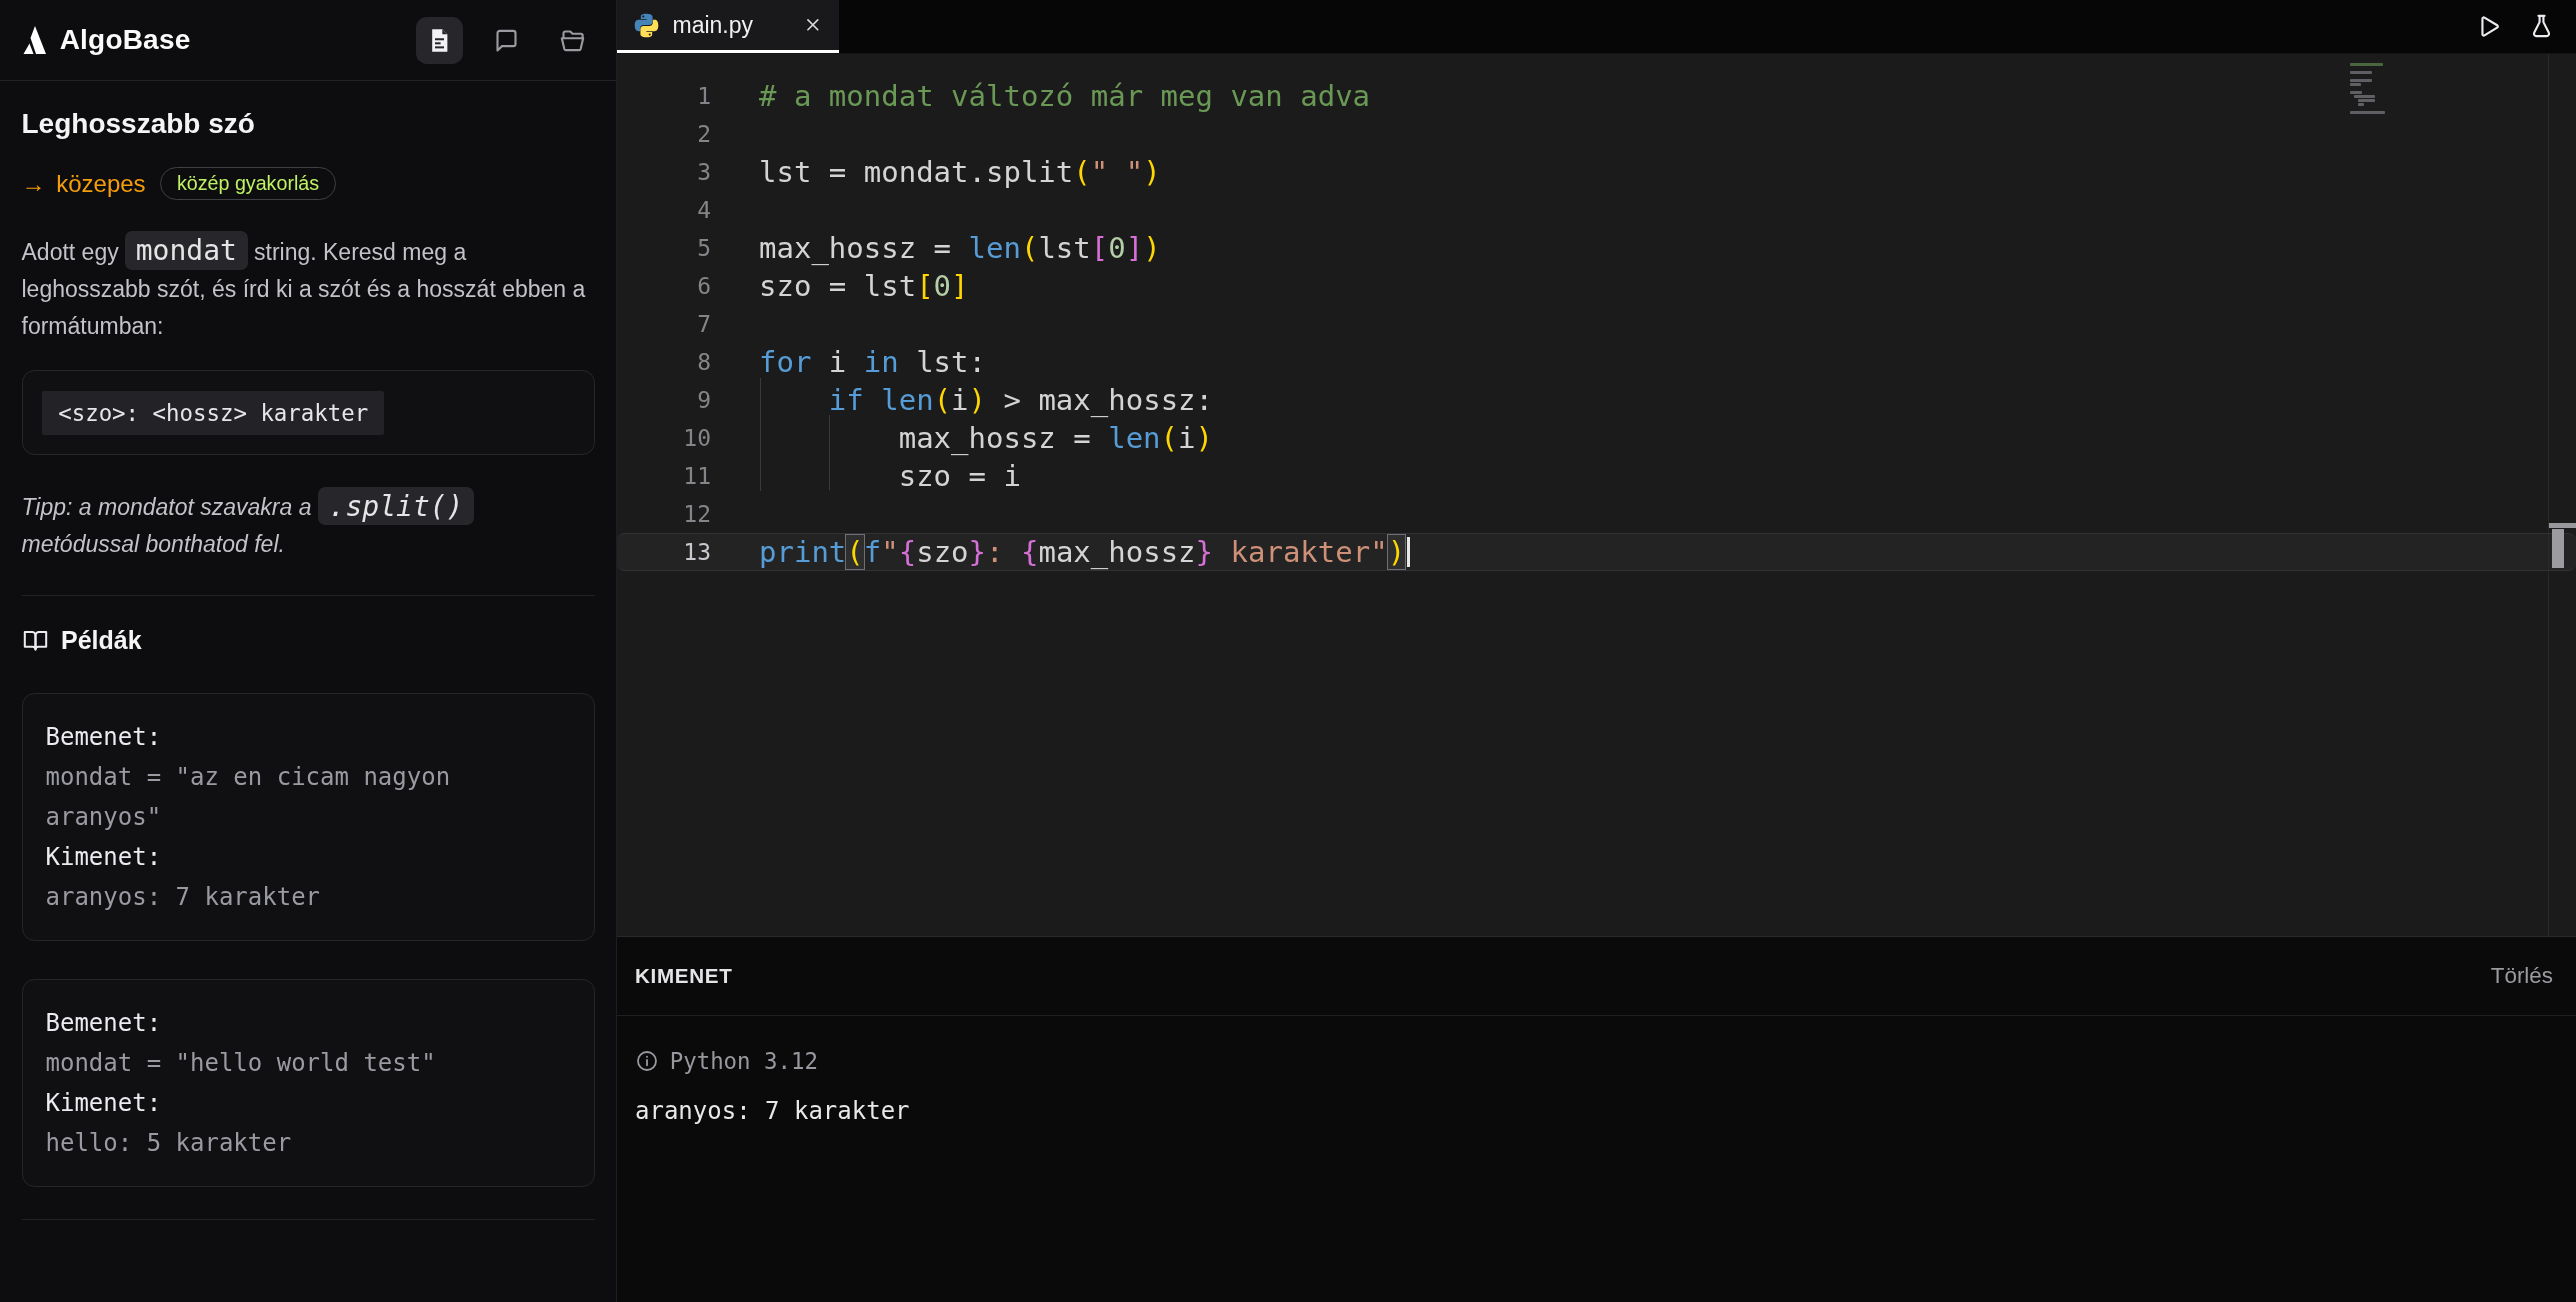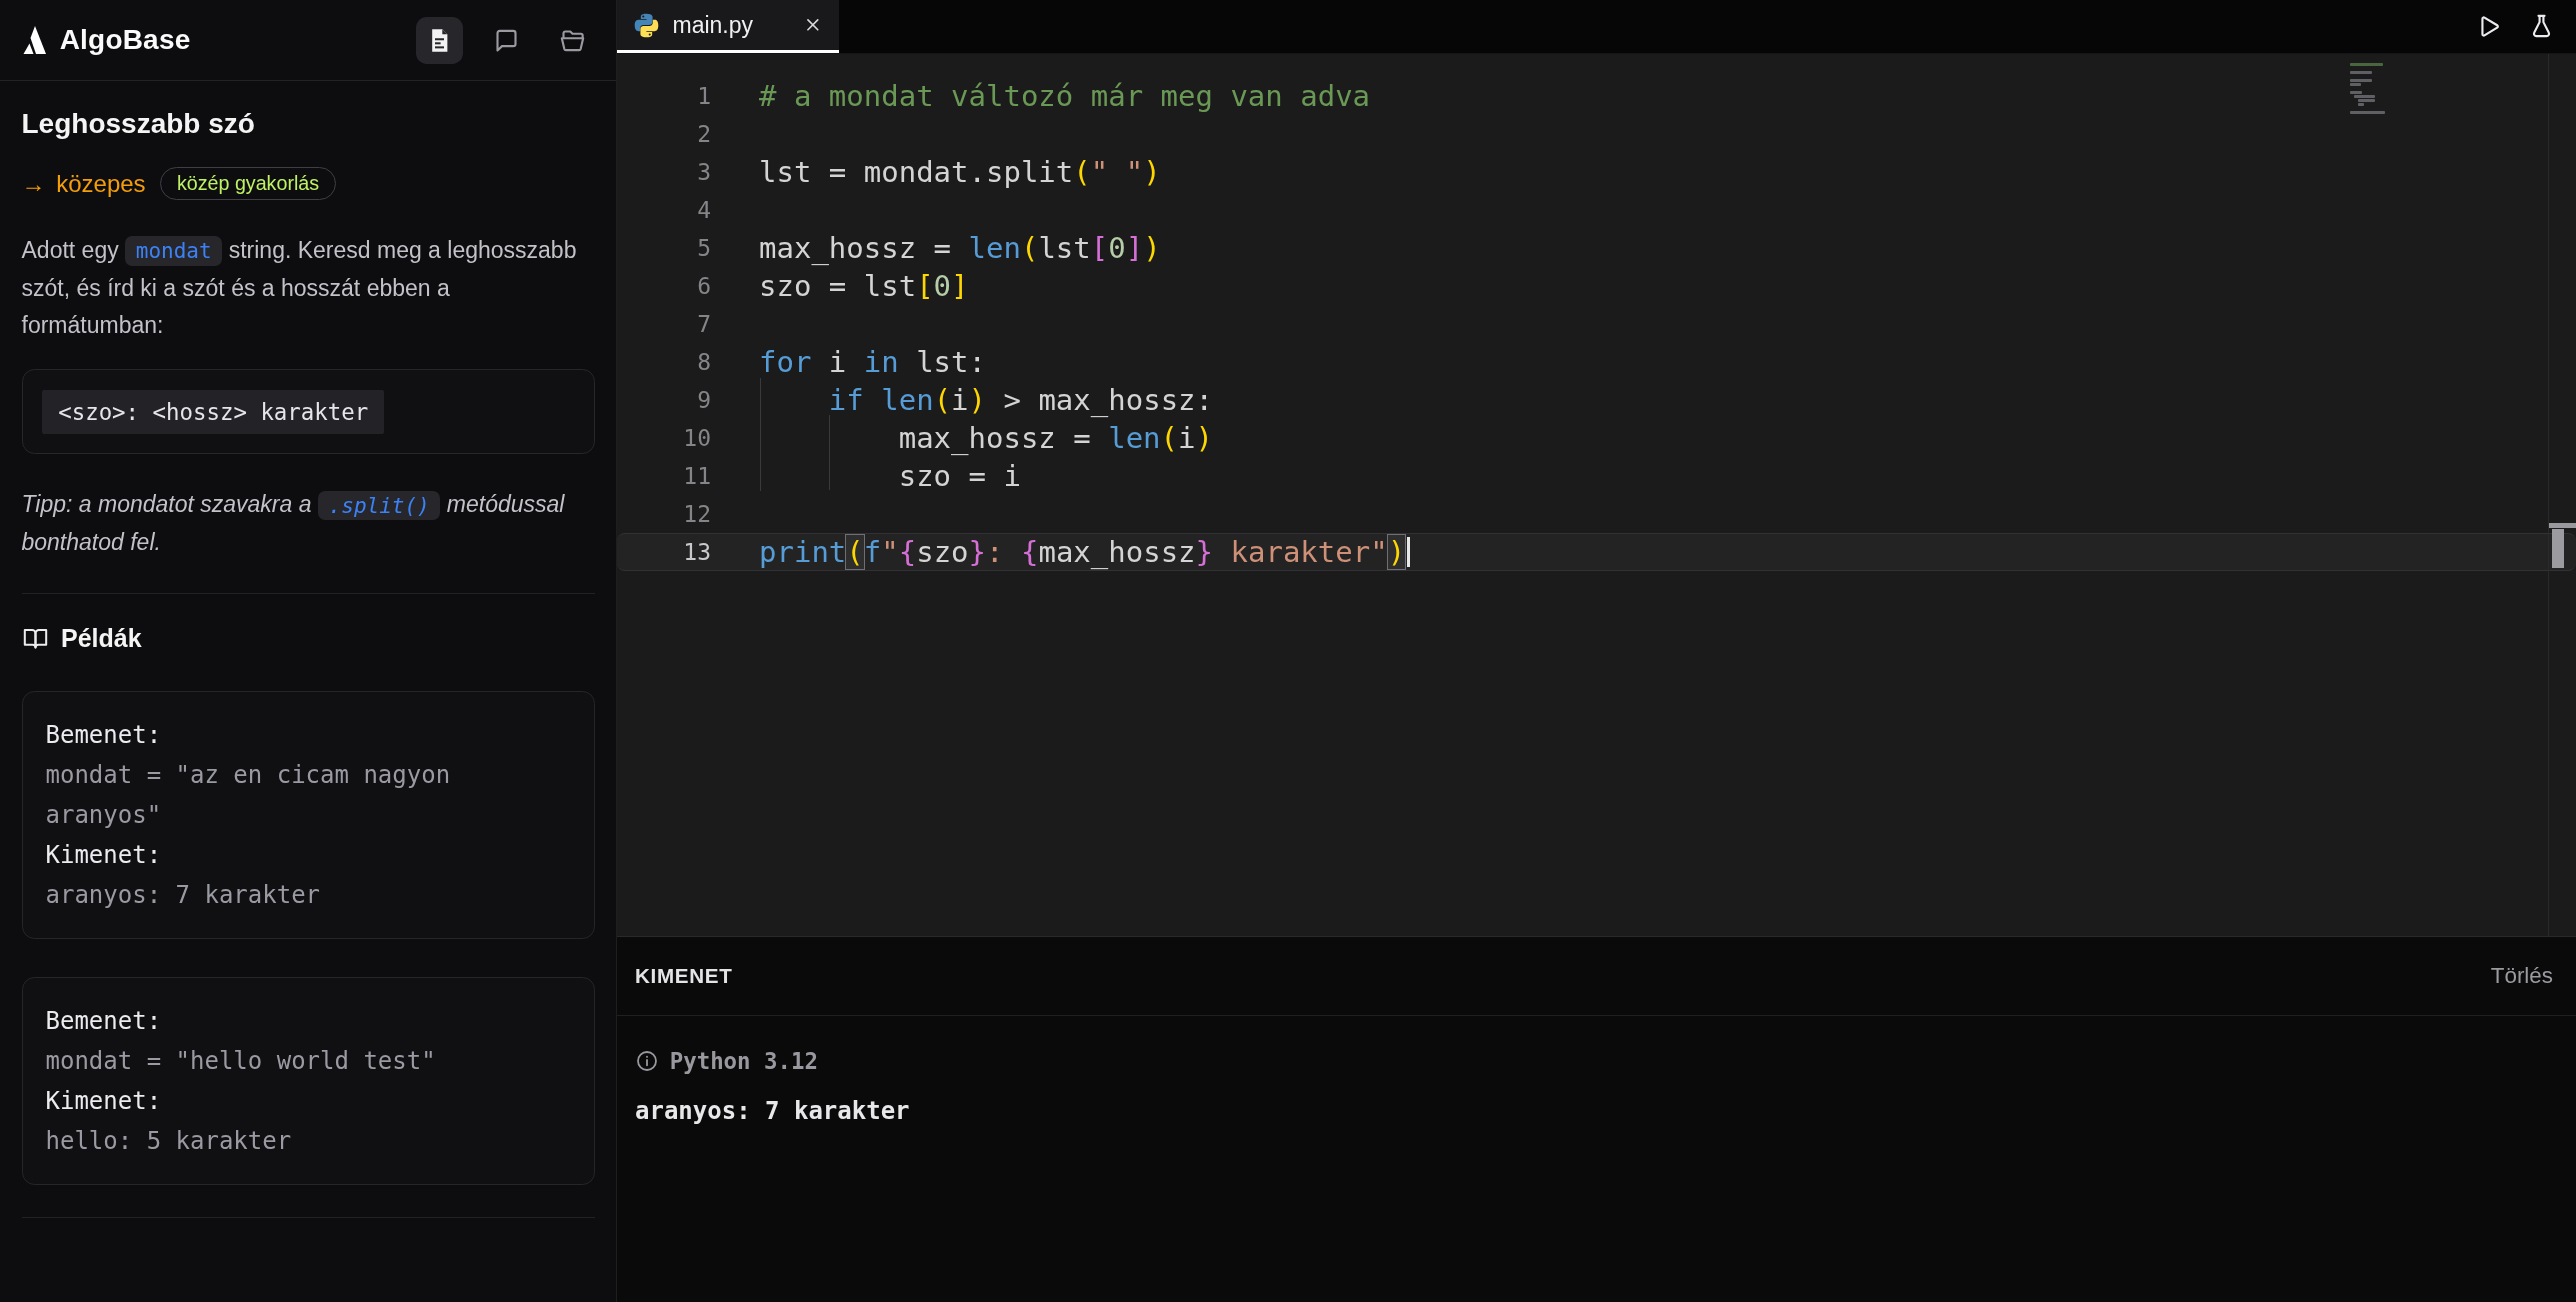--- a/index.html
+++ b/index.html
@@ -26,7 +26,7 @@
            color:#bef264; font-size:19.7px; }
   .para { margin-top:32px; color:#c2c2c8; font-size:23px; line-height:37px; }
   .chip { font-family:"DejaVu Sans Mono", monospace; background:#27272b; border-radius:7.2px;
-          padding:2.7px 10.7px; font-size:21px; color:#3b82f6; }
+          padding:2.7px 10.7px; font-size:28px; color:#e5e5e5; }
   .code-card { margin-top:25px; background:#101013; border:0.9px solid #27272a;
                border-radius:12.5px; padding:19.7px; }
   .code-card .chip2 { display:inline-block; font-family:"DejaVu Sans Mono", monospace;

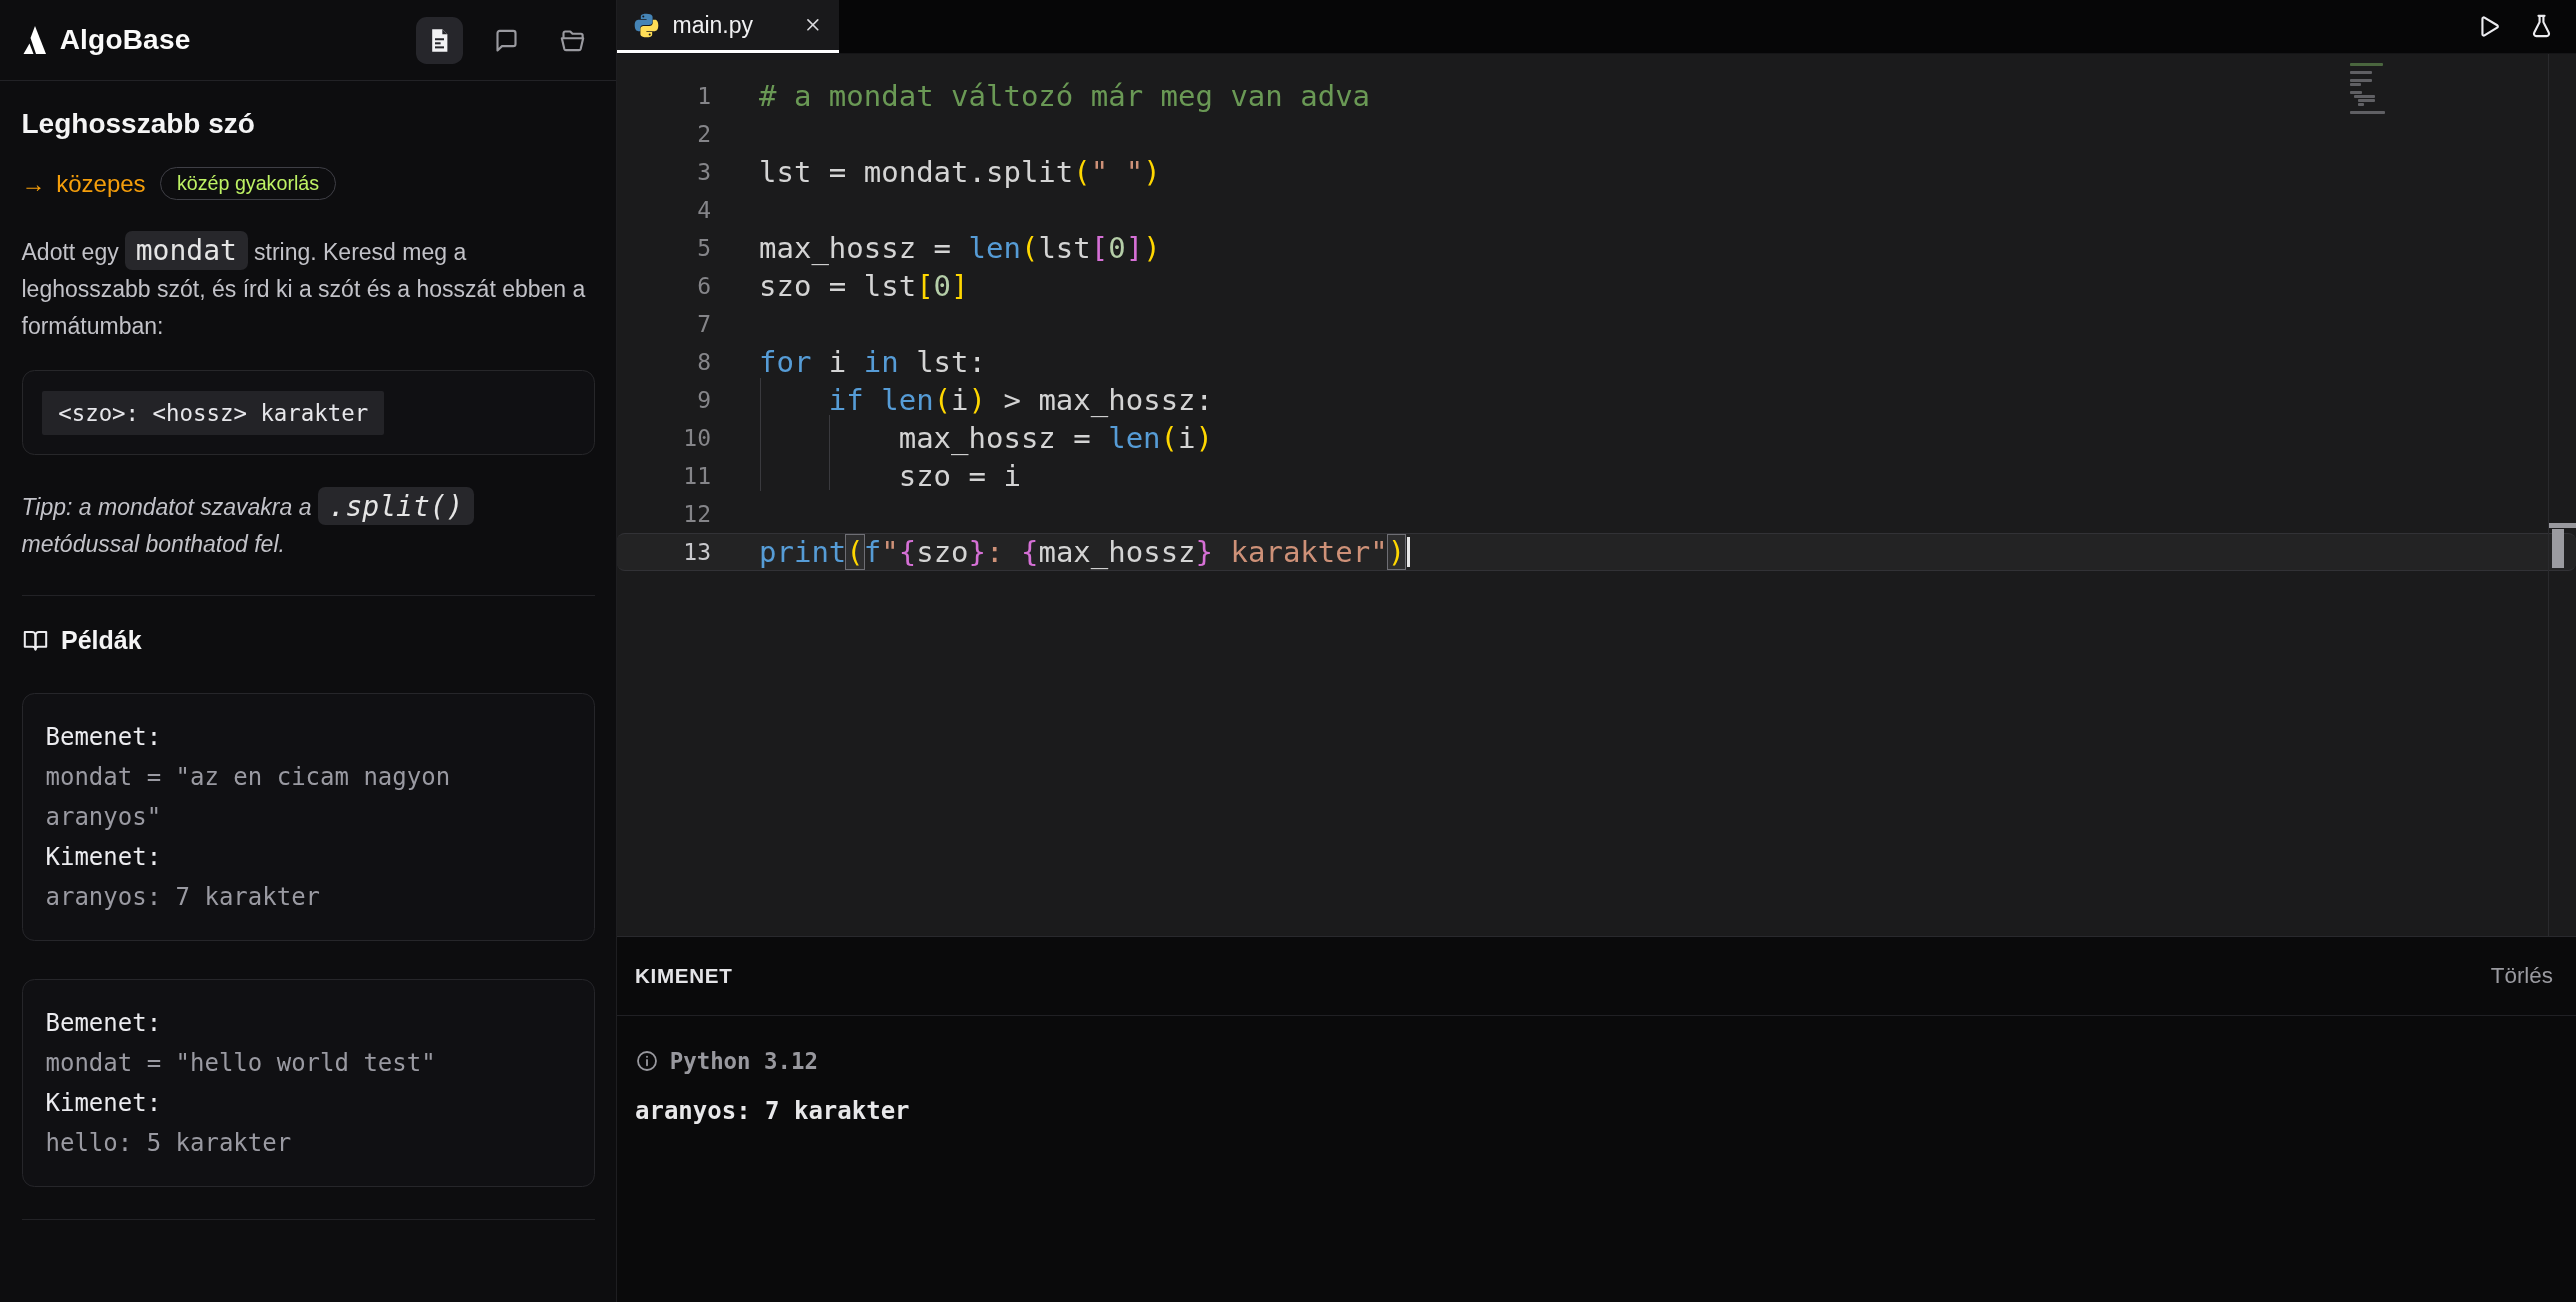--- a/index.html
+++ b/index.html
@@ -85,7 +85,7 @@
                 border-bottom:0.9px solid #202024; }
   .panel-title { color:#e4e4e7; font-size:20.6px; font-weight:bold; letter-spacing:0.7px; }
   .clear-btn { margin-left:auto; color:#9a9aa0; font-size:22.4px; }
-  .panel-body { padding:32px 18px;font-weight:bold; }
+  .panel-body { padding:32px 18px; }
   .runtime-row { display:flex; align-items:center; gap:10.7px; color:#98989e;
                  font-family:"DejaVu Sans Mono", monospace; font-size:22.4px; }
   .out-line { margin-top:23px; color:#e8e8ea; font-family:"DejaVu Sans Mono", monospace;

